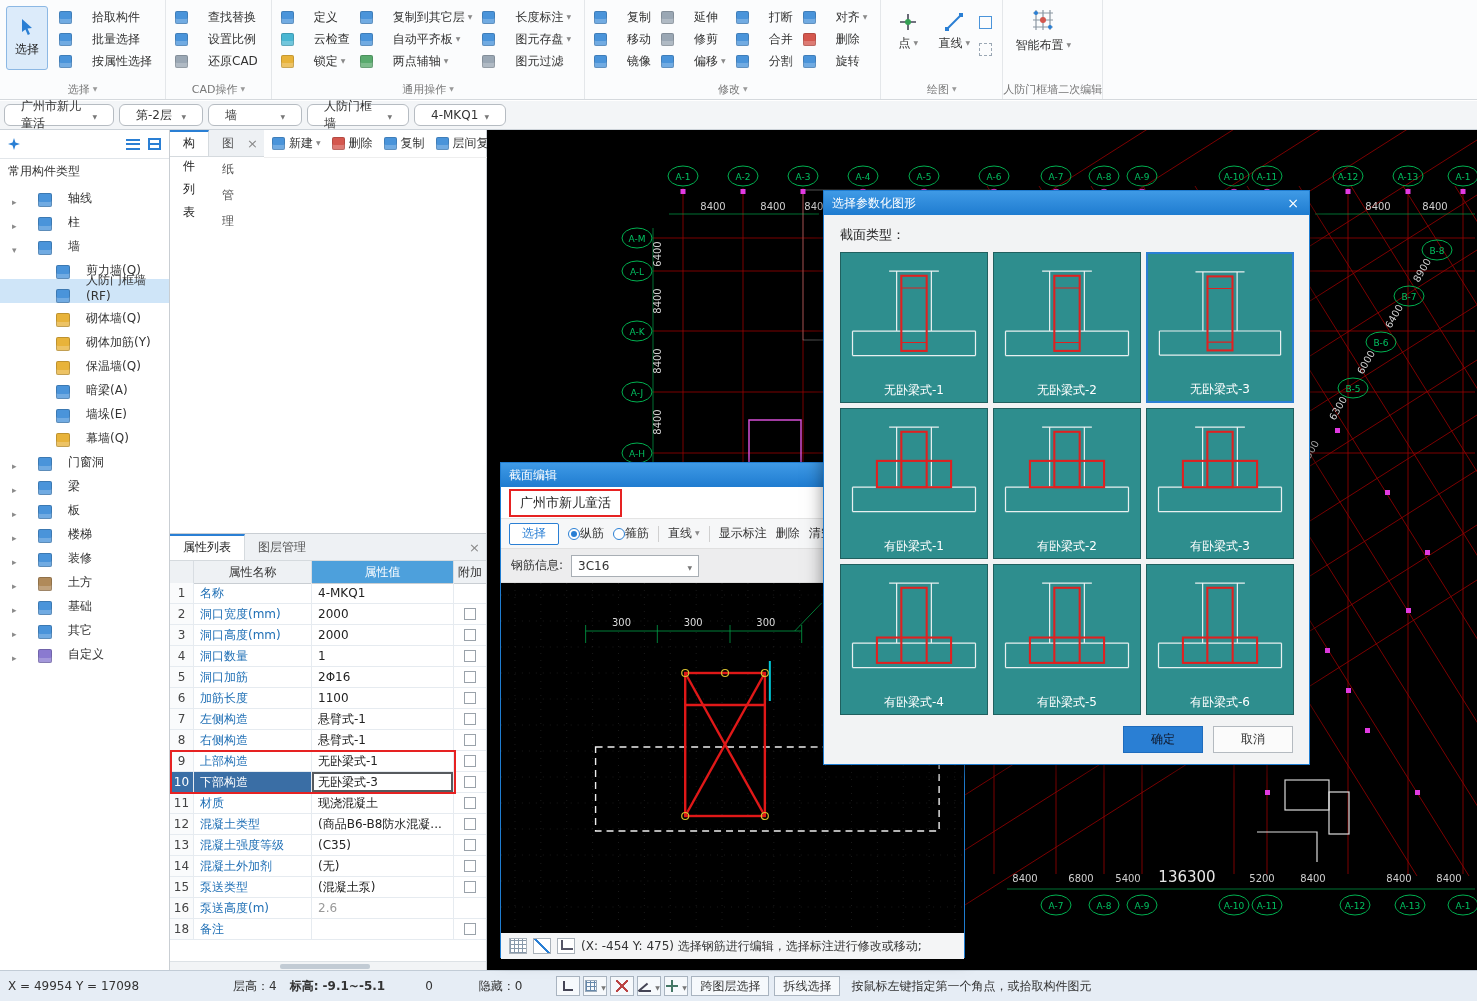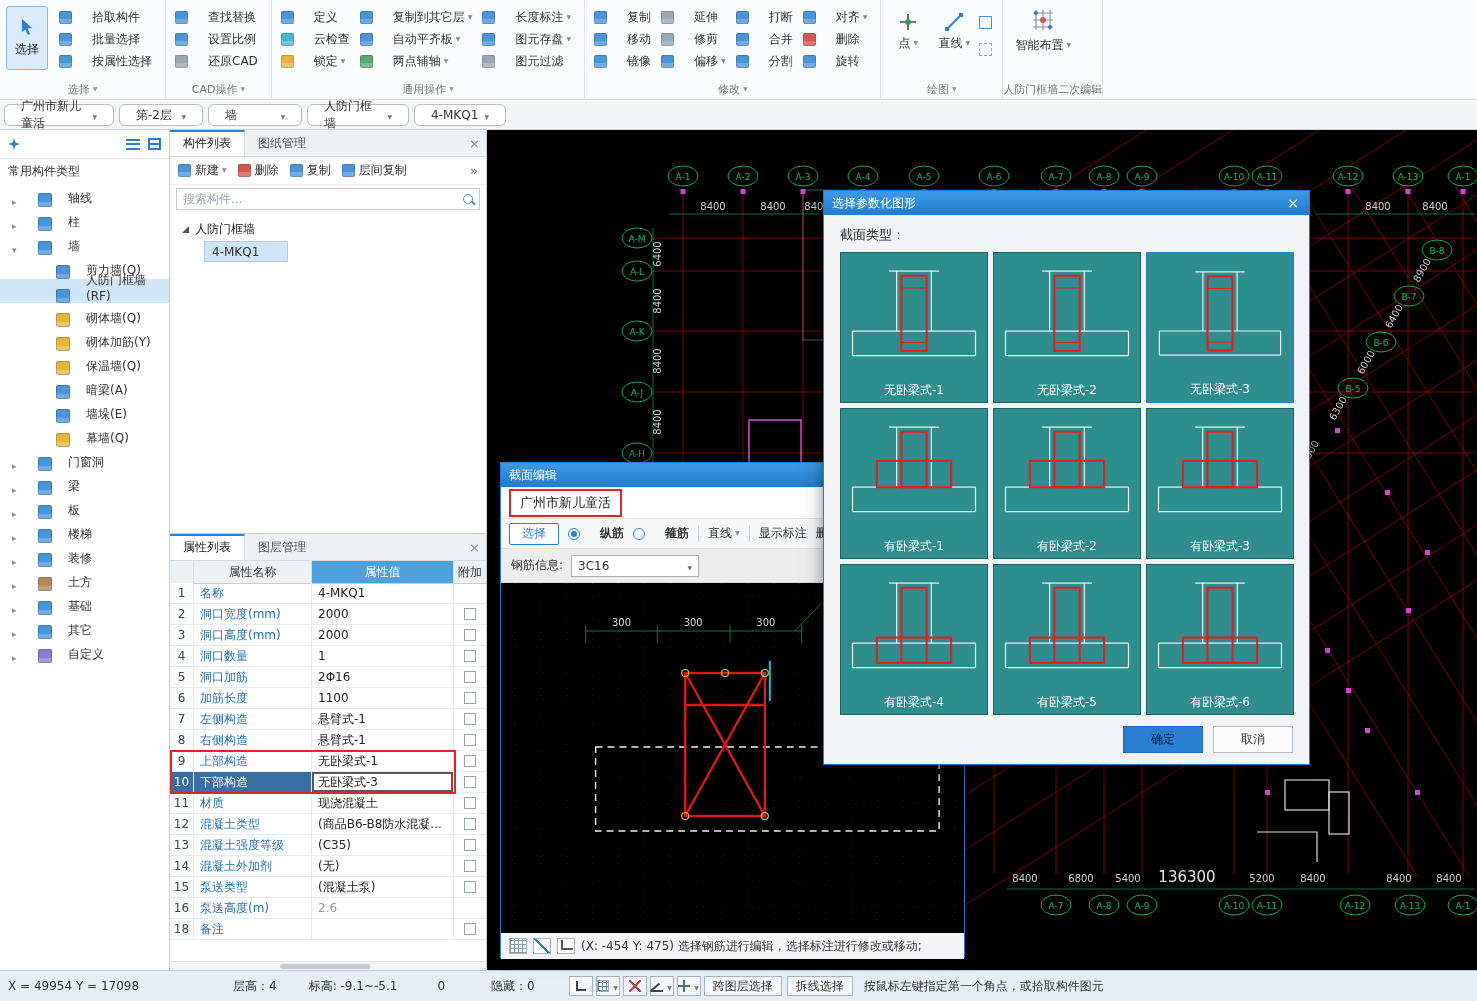--- a/index.html
+++ b/index.html
@@ -54,7 +54,7 @@
   .ptab-close{margin-left:auto;margin-right:6px;color:#888;font-size:13px;align-self:center;cursor:default;}
   .ptab-close::after{content:"×";}
 
-  .comp-panel{position:absolute;left:170px;top:130px;width:317px;height:404px;background:#fff;border-right:1px solid #c9ced3;border-bottom:1px solid #c9ced3;display:flex;flex-direction:column;}
+  .comp-panel{position:absolute;left:170px;top:130px;width:317px;height:404px;background:#fff;border-right:1px solid #c9ced3;border-bottom:1px solid #c9ced3;display:flex;flex-direction:row;}
   .comp-tools{height:28px;display:flex;align-items:center;gap:11px;padding:0 8px;border-bottom:1px solid #eee;}
   .ctool{display:flex;align-items:center;gap:4px;color:#333;cursor:default;white-space:nowrap;}
   .ctool-more{margin-left:auto;color:#666;font-size:13px;}

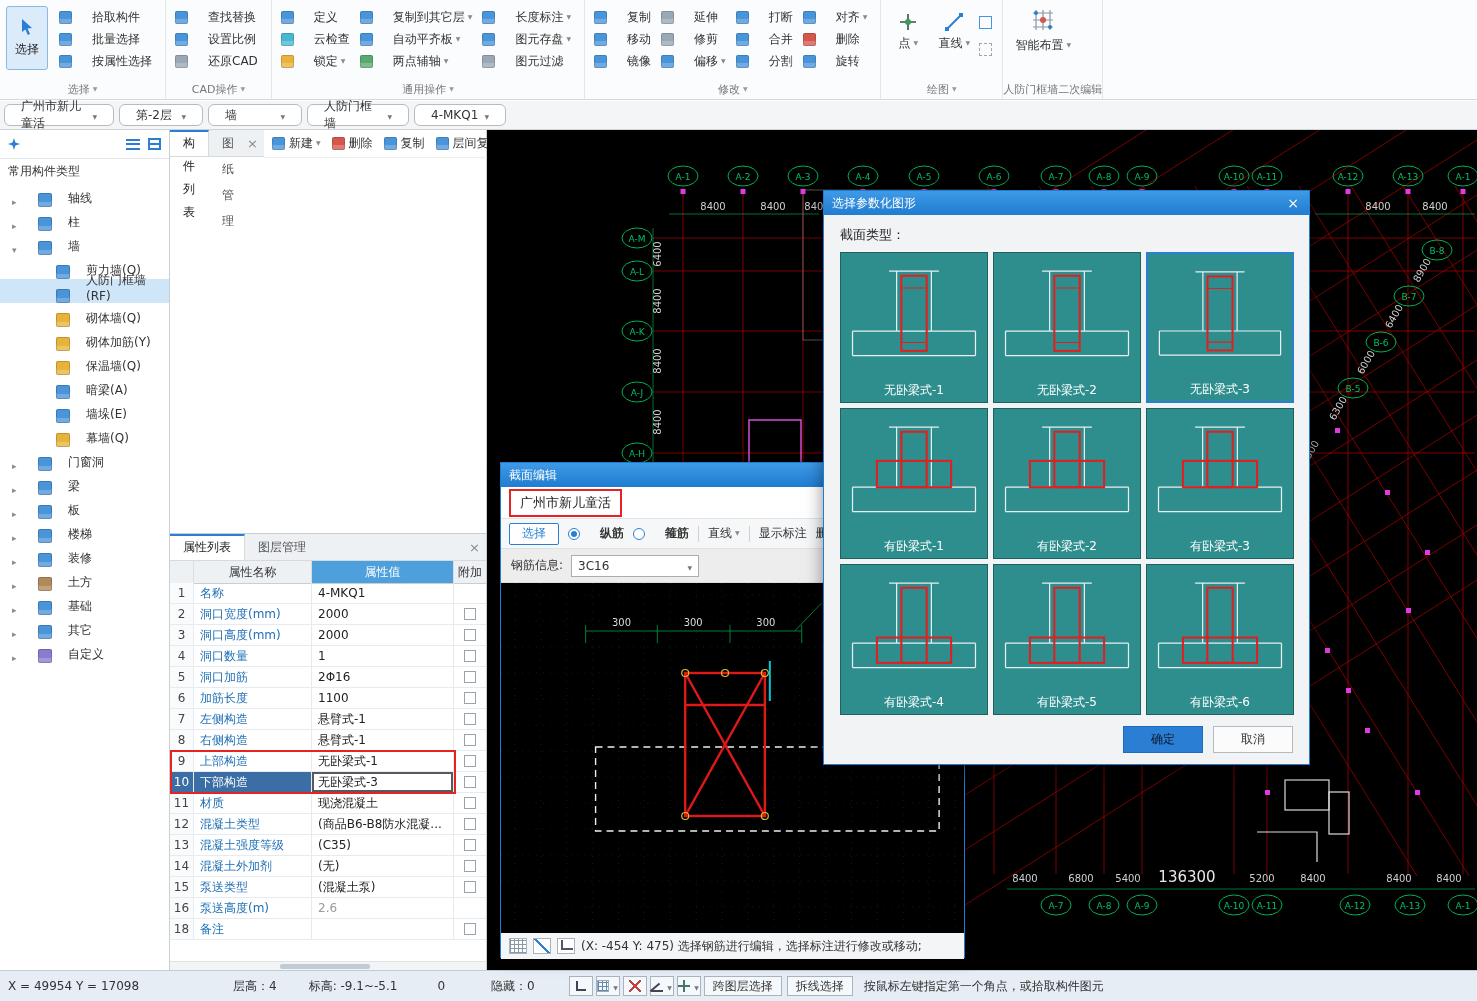--- a/index.html
+++ b/index.html
@@ -108,7 +108,7 @@
   .sec-choose{border:2px solid #e62222;padding:3px 9px;font-size:13px;color:#222;cursor:default;}
   .sec-toolbar{height:30px;background:#f6f7f8;display:flex;align-items:center;gap:9px;padding:0 8px;border-bottom:1px solid #e0e0e0;white-space:nowrap;overflow:hidden;}
   .sec-select{height:22px;padding:0 12px;border:1px solid #2a7fd4;color:#2a7fd4;background:#fff;border-radius:2px;font-size:12px;font-family:inherit;cursor:default;}
-  .sec-radio{display:flex;align-items:center;gap:20px;cursor:default;font-weight:bold;}
+  .sec-radio{display:flex;align-items:center;gap:0;cursor:default;}
   .radio{width:12px;height:12px;border:1px solid #2a7fd4;border-radius:50%;position:relative;background:#fff;flex:none;}
   .radio.on::after{content:"";position:absolute;inset:2px;border-radius:50%;background:#2a7fd4;}
   .vsep{width:1px;height:16px;background:#d0d0d0;}

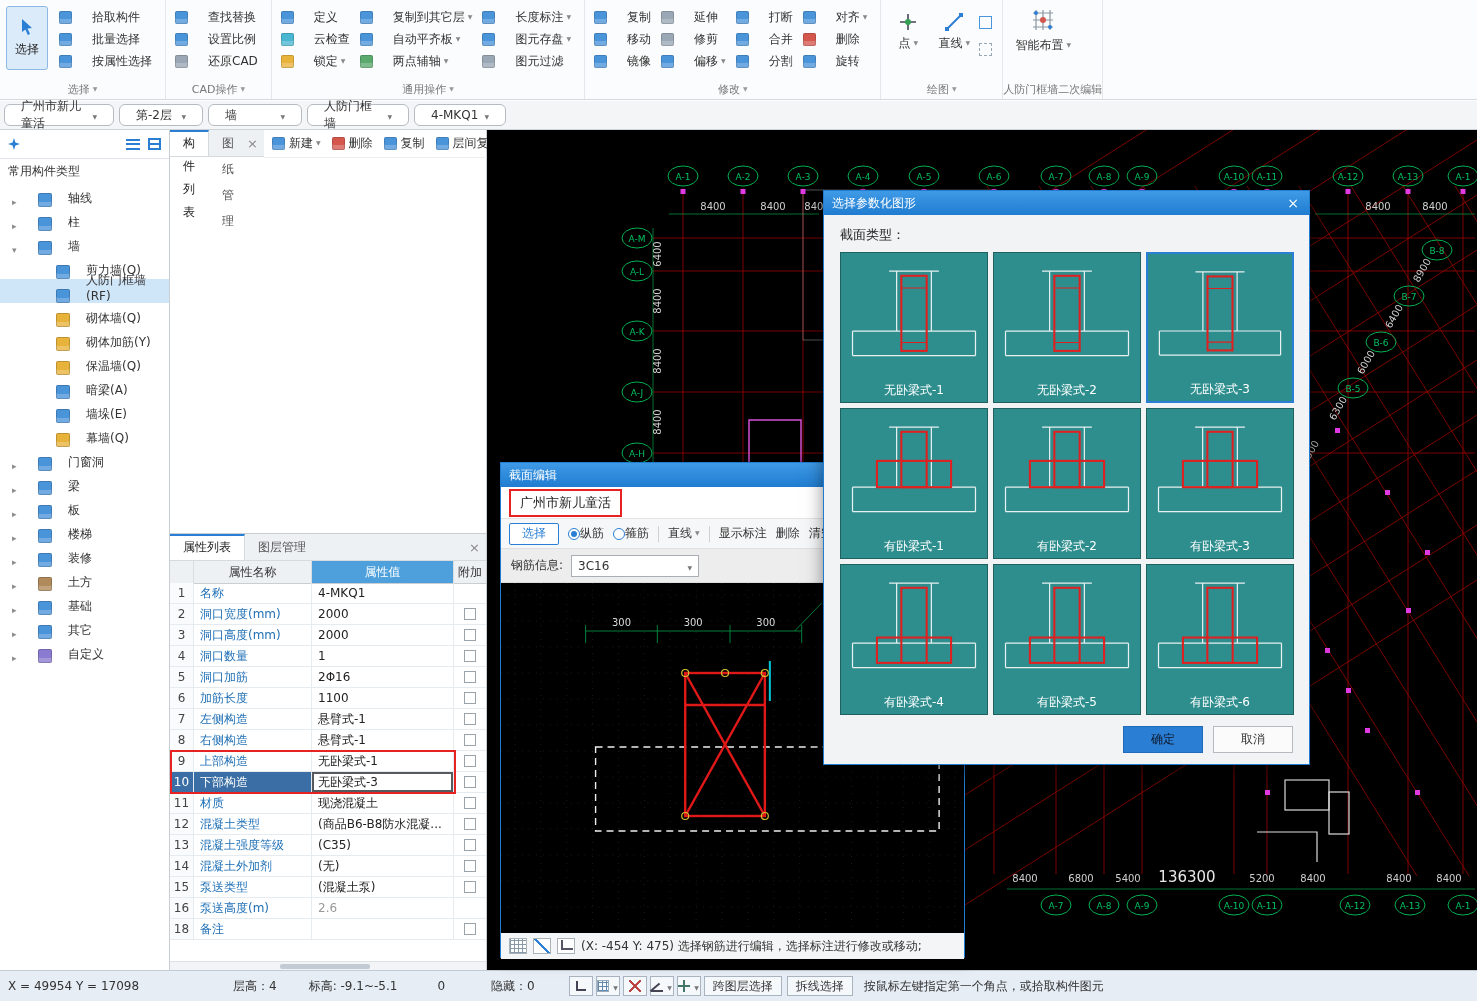--- a/index.html
+++ b/index.html
@@ -155,7 +155,7 @@
   .statusbar{position:absolute;left:0;bottom:0;right:0;height:31px;background:#e6edf5;border-top:1px solid #c2ccd6;display:flex;align-items:center;padding:0 8px;color:#333;z-index:10;}
   .sb-coords{width:195px;}
   .sb-fh{margin-left:30px;}
-  .sb-el{margin-left:32px;}
+  .sb-el{margin-left:13px;font-weight:bold;}
   .sb-count{margin-left:40px;}
   .sb-hidden{margin-left:46px;}
   .sb-icons{display:flex;align-items:center;margin-left:34px;}

